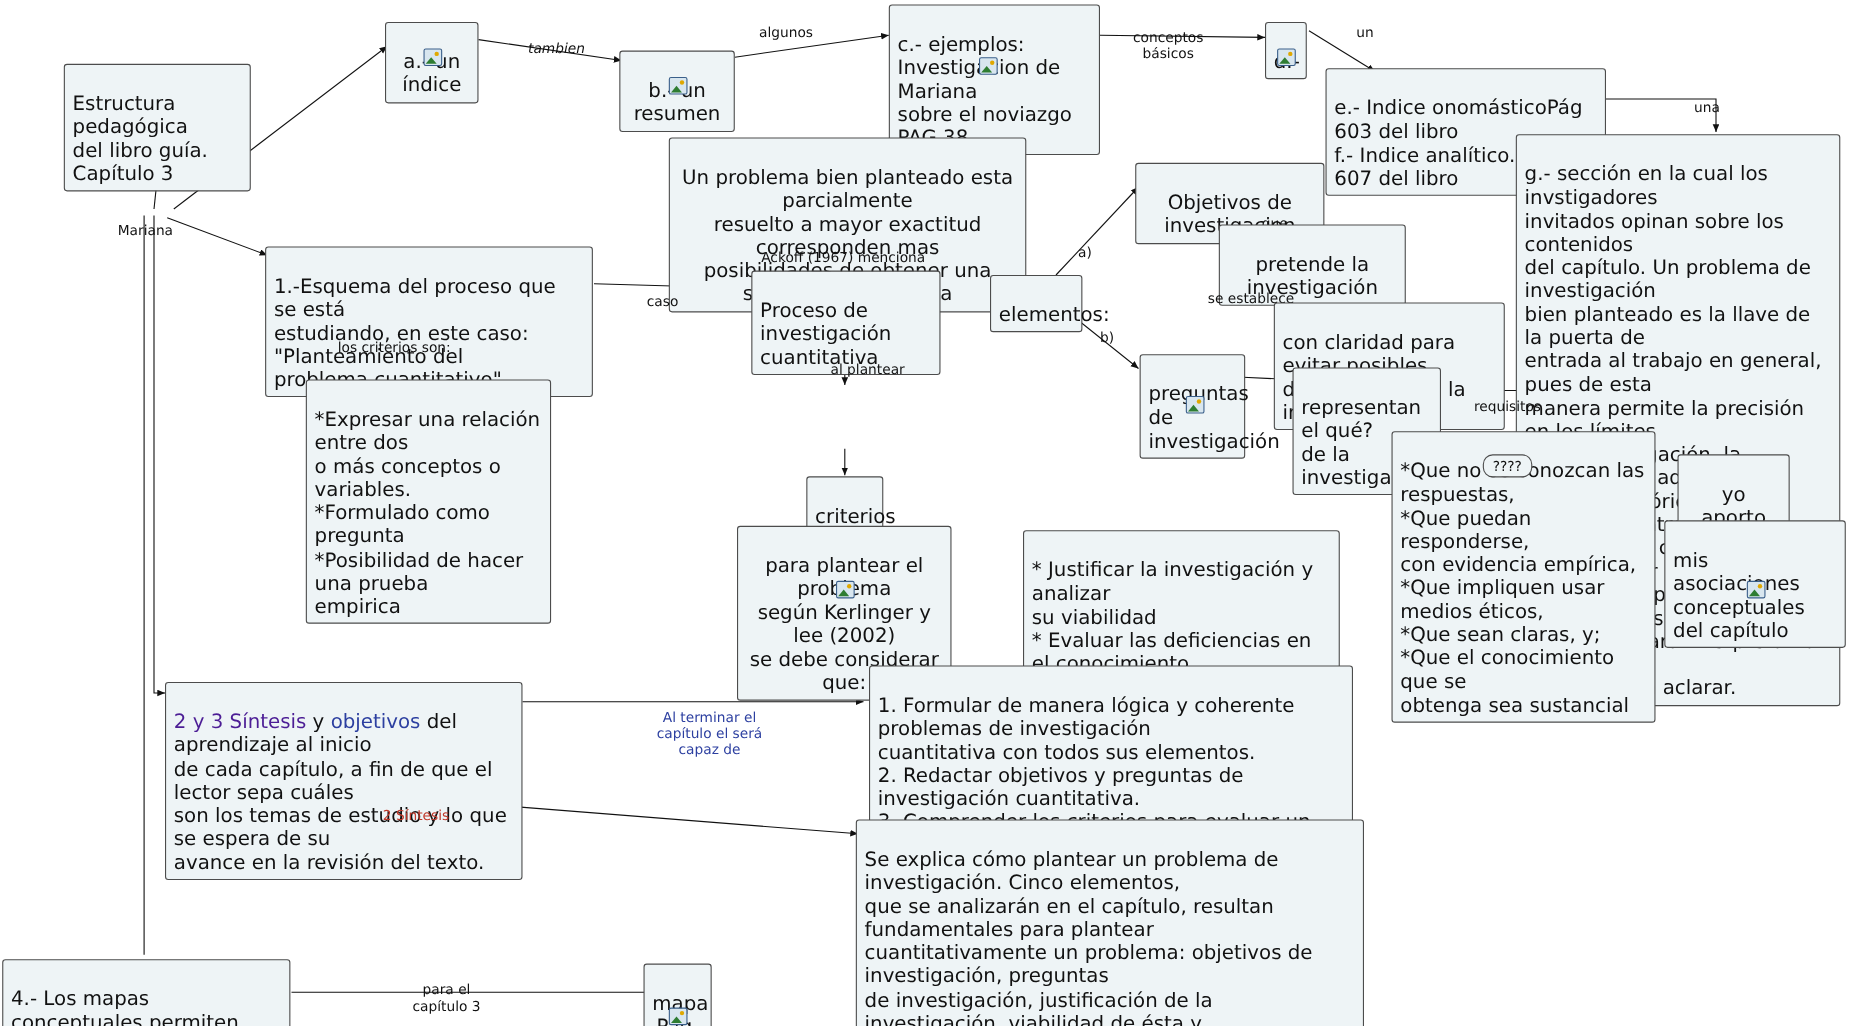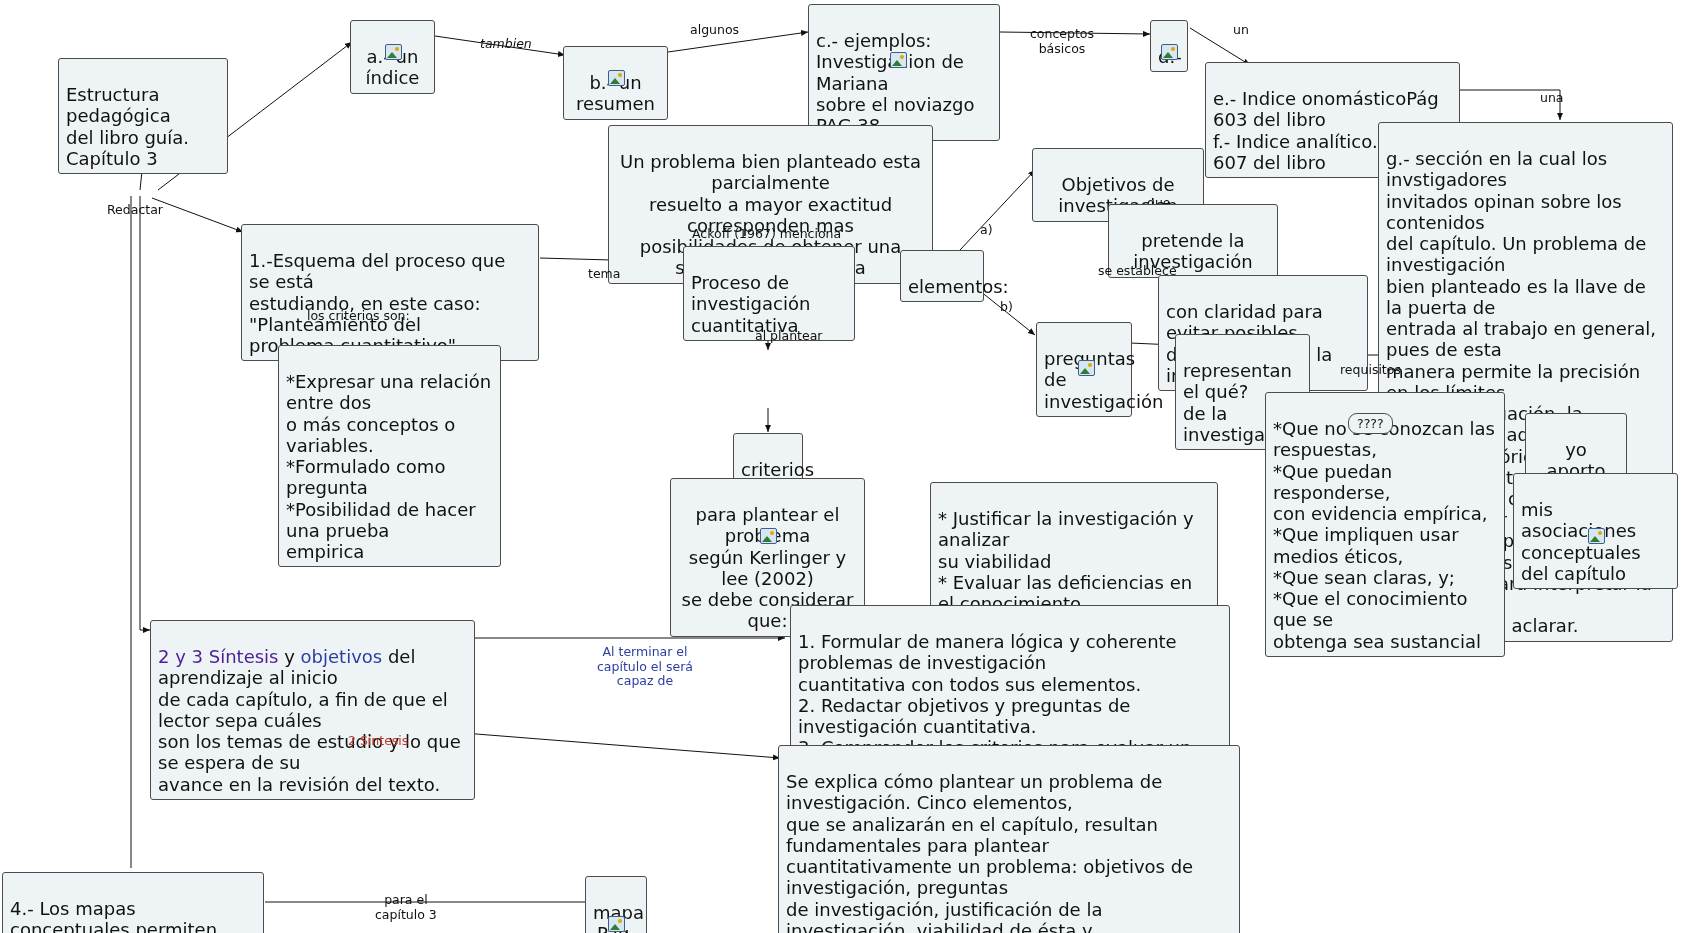--- a/index.html
+++ b/index.html
@@ -167,7 +167,7 @@
   </div>
 
   <div class="lbl" style="left:107px; top:188px;">
-    <span>Redactar</span>
+    <span>Mariana</span>
   </div>
 
   <div class="node" style="left:350px; top:20px; width:85px; text-align:center;">

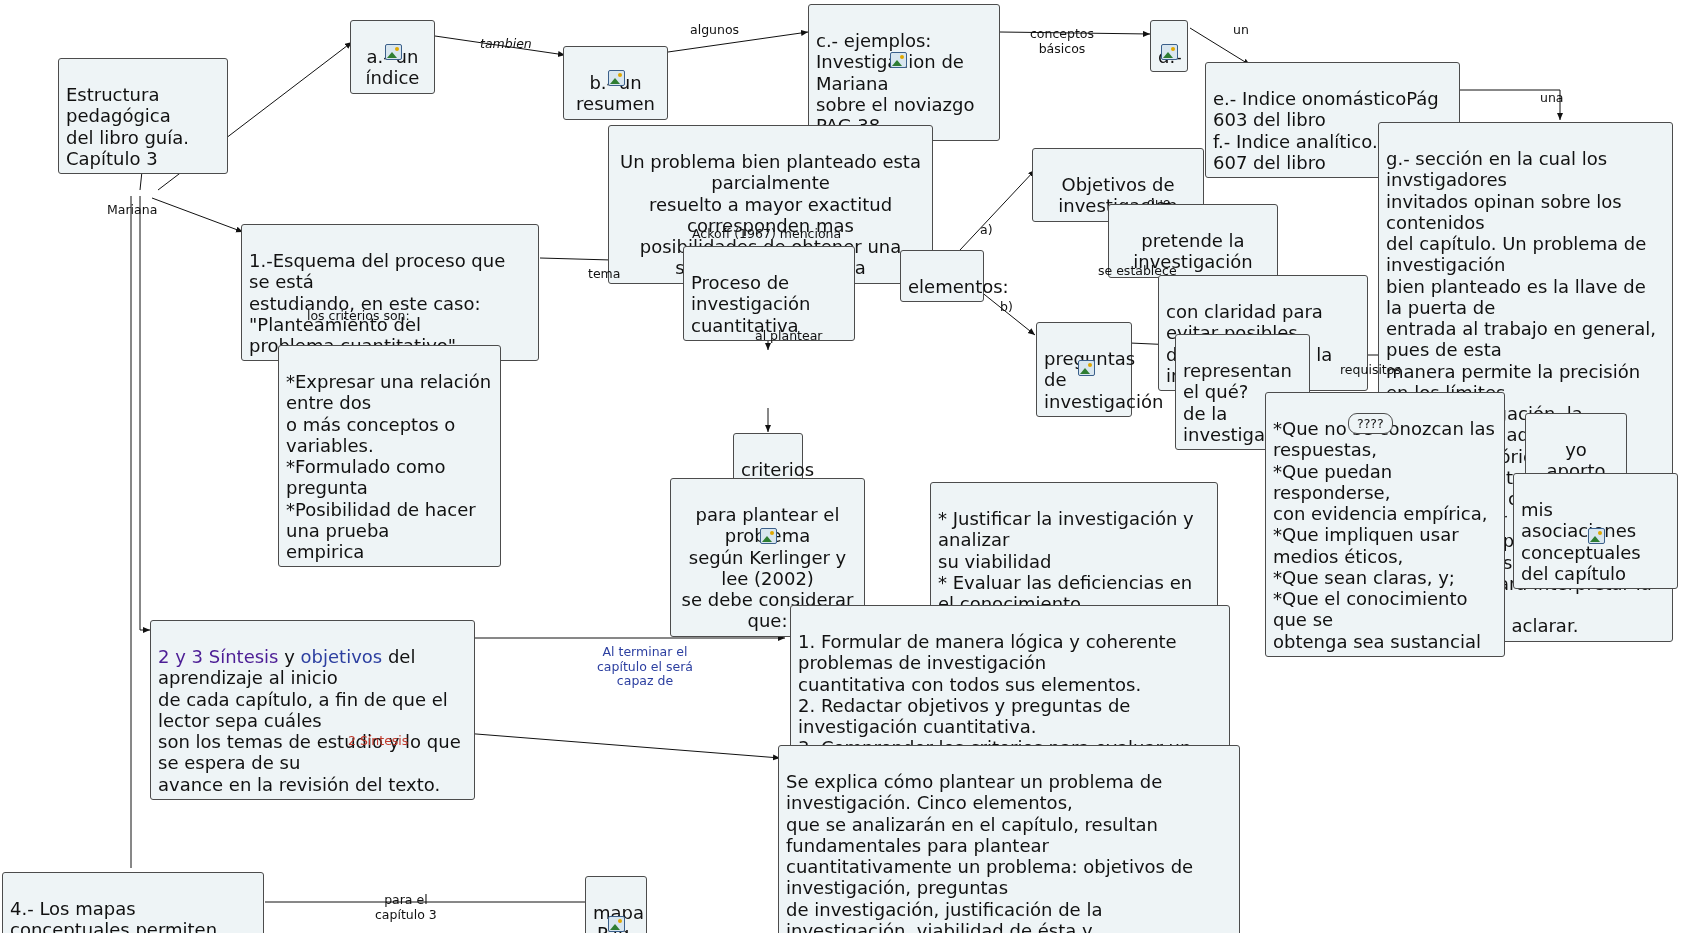--- a/index.html
+++ b/index.html
@@ -250,7 +250,7 @@
   </div>
 
   <div class="lbl" style="left:588px; top:252px;">
-    <span>tema</span>
+    <span>caso</span>
   </div>
 
   <div class="lbl" style="left:307px; top:294px;">

